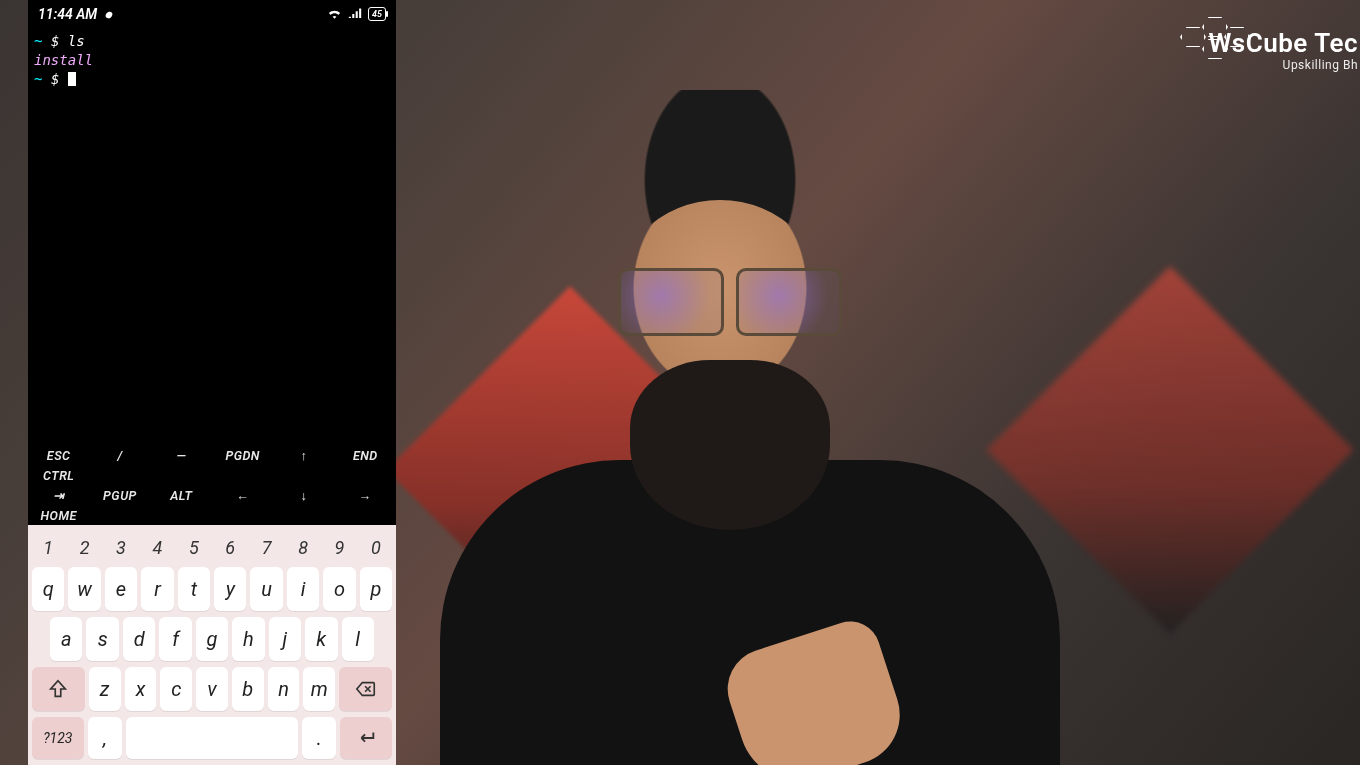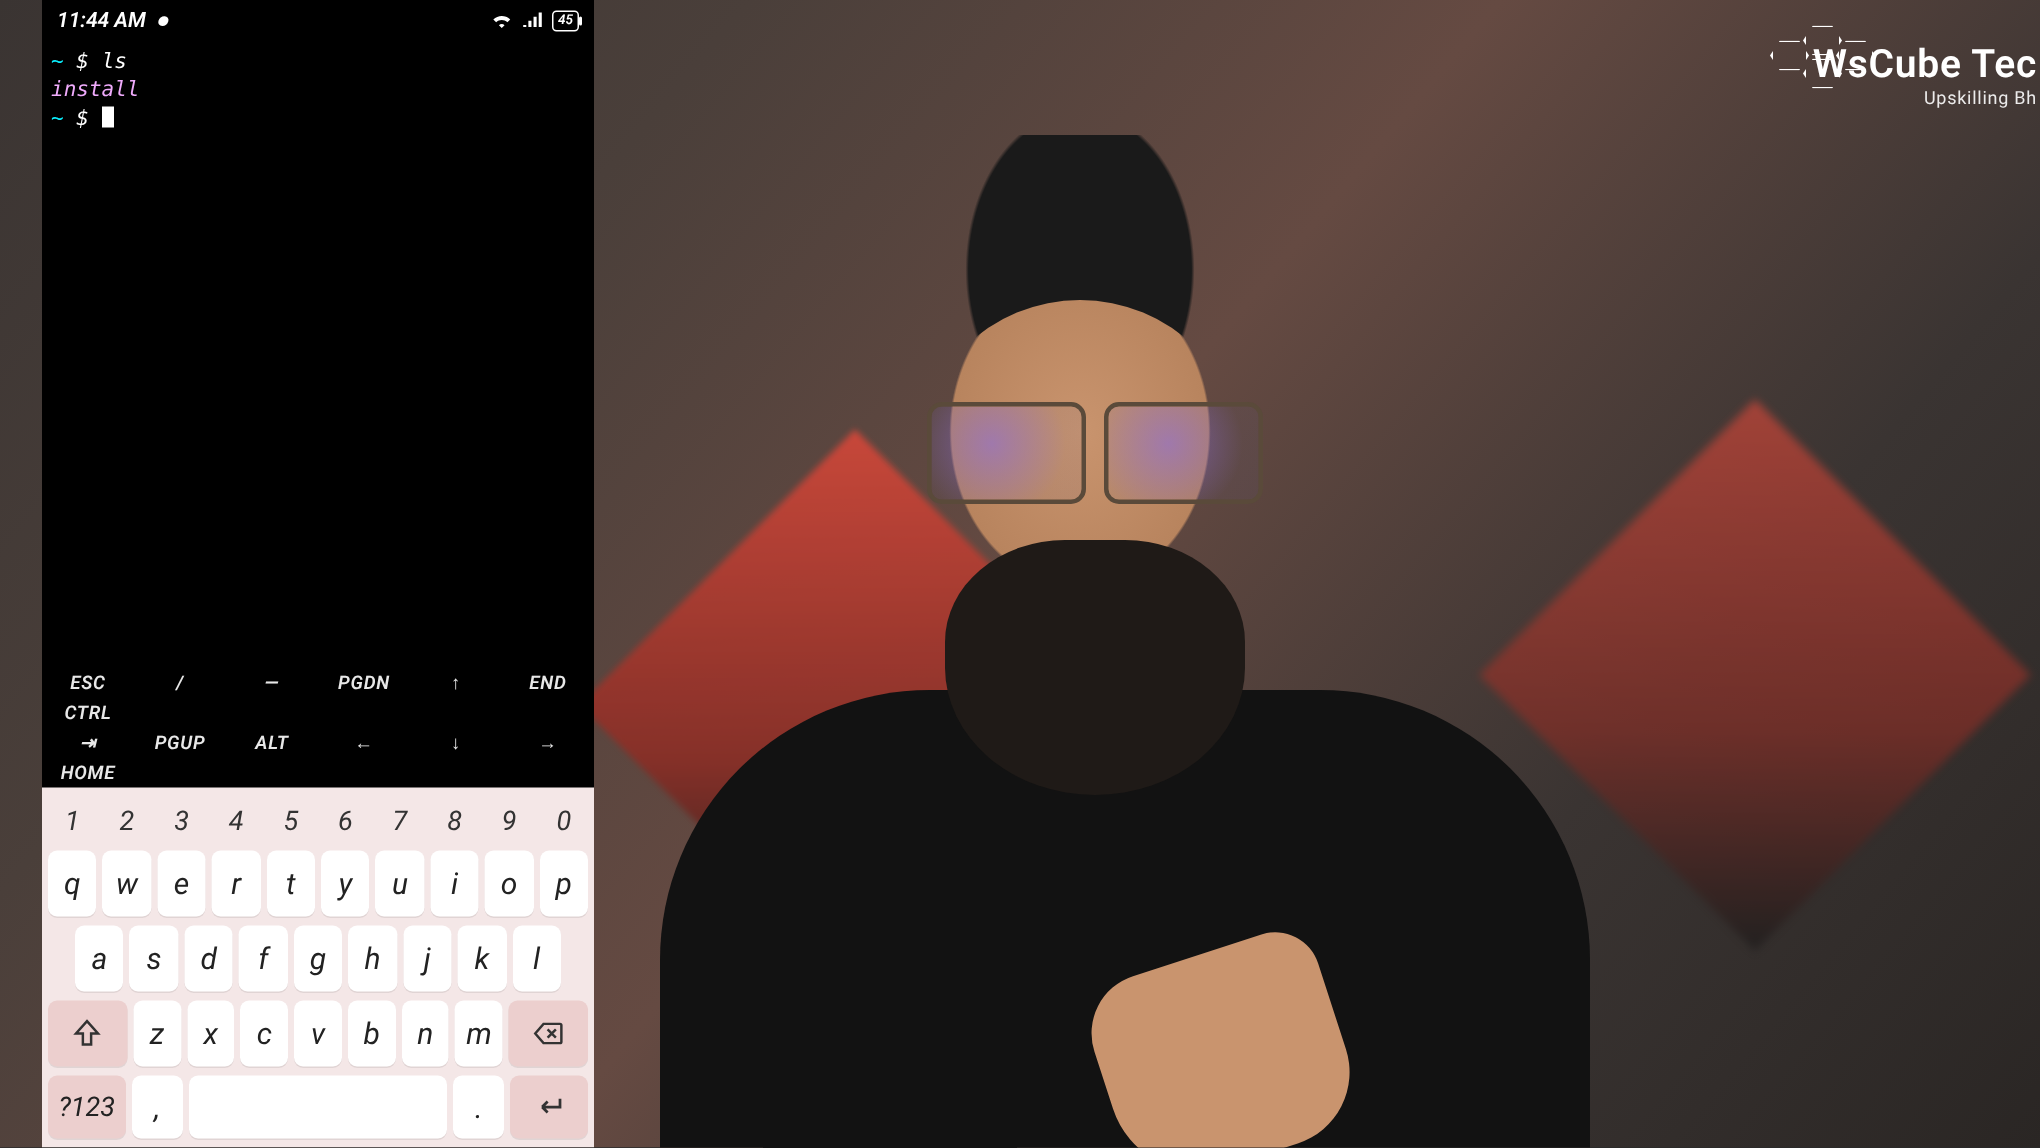--- a/index.html
+++ b/index.html
@@ -356,7 +356,7 @@
       </div>
     </div>
     <div class="krow bottom">
-      <div class="key wide fn" style="font-size:18px;">?123</div>
+      <div class="key wide fn" style="font-size:14px;">?123</div>
       <div class="key" style="flex:1;">,</div>
       <div class="key spacebar"></div>
       <div class="key" style="flex:1;">.</div>

